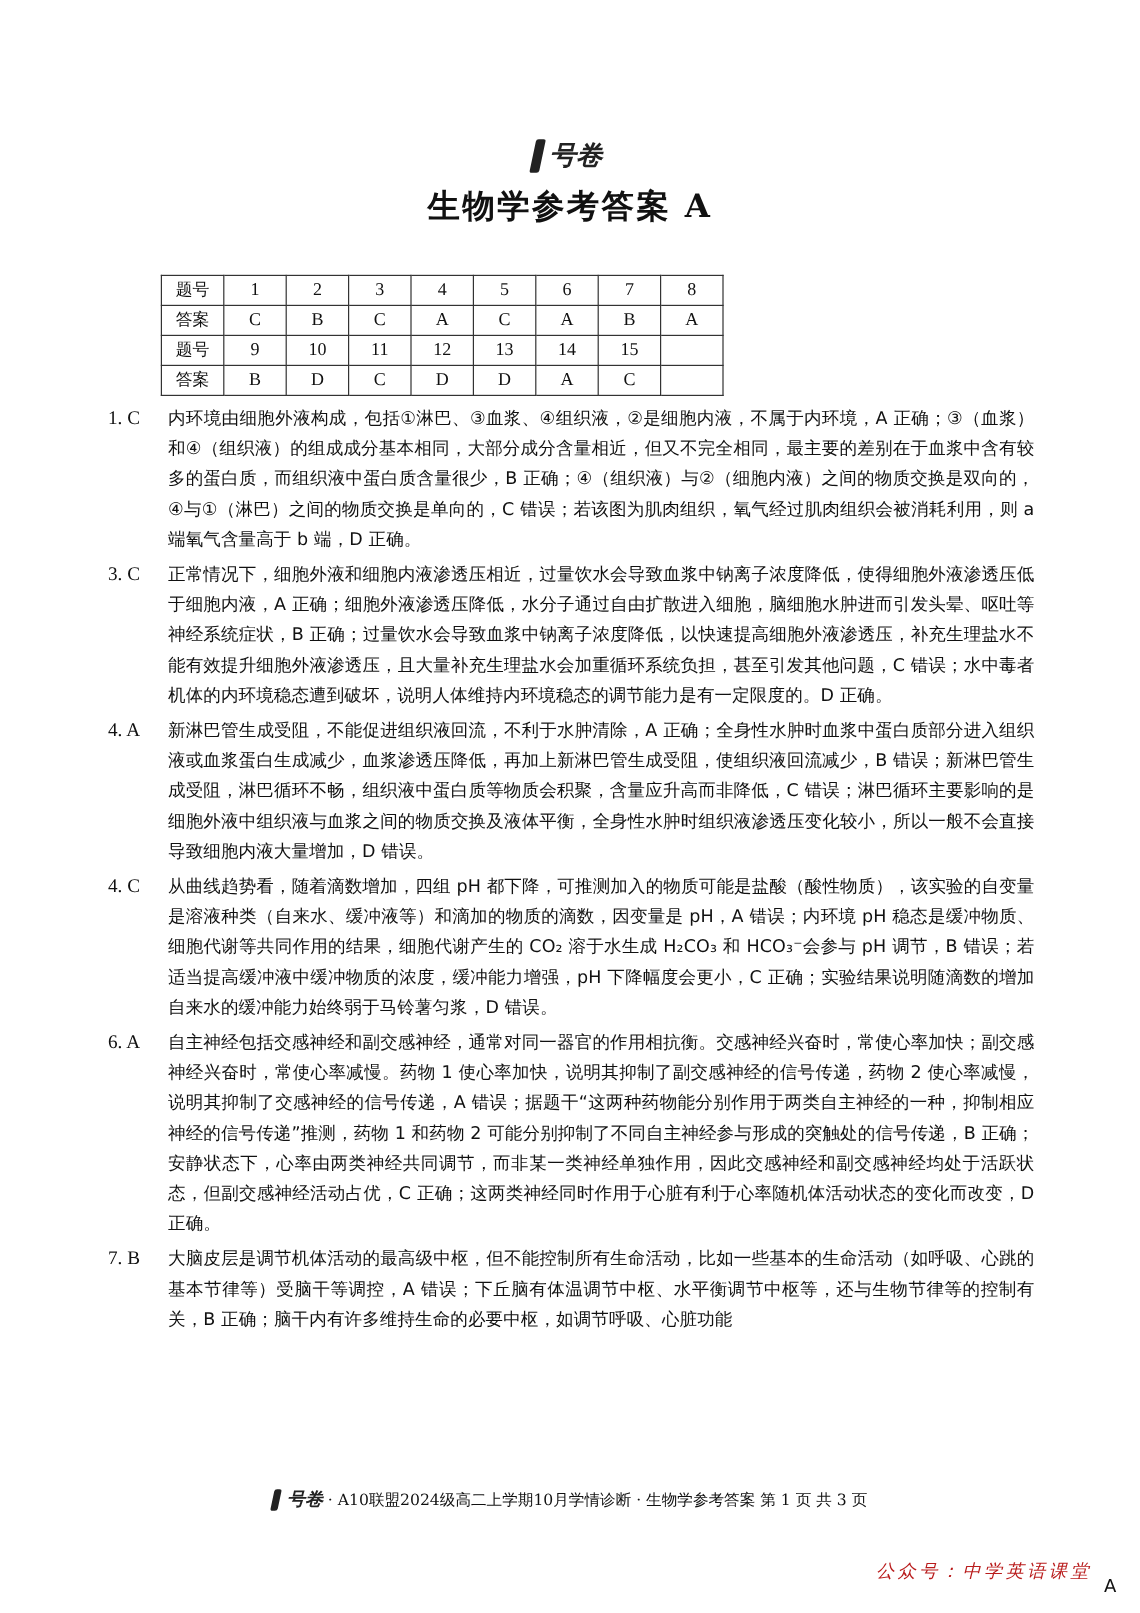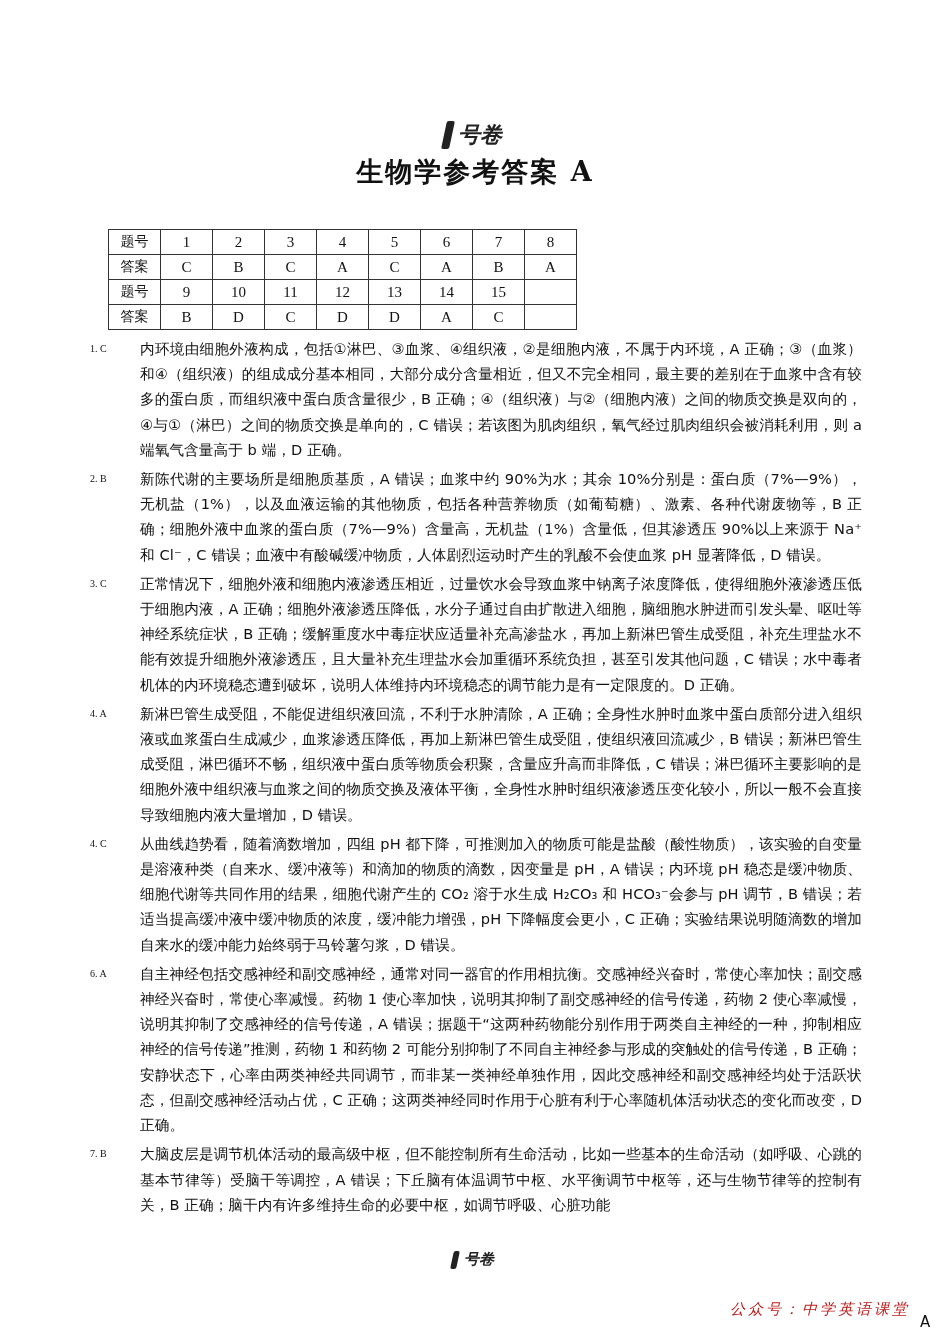--- a/index.html
+++ b/index.html
@@ -9,7 +9,7 @@
 
   .title-wrap { position: absolute; top: 112px; left: 0; width: 950px; text-align: center; }
   .title-line1 { display: flex; justify-content: center; align-items: center; height: 36px; }
-  .logo { display: inline-flex; align-items: center; margin-right: 4px; margin-top: 10px; }
+  .logo { display: inline-flex; align-items: center; margin-right: 4px; }
   .logo-bar { display: inline-block; width: 8px; height: 28px; background: #222;
               transform: skewX(-12deg); border-radius: 2px; margin-right: 6px; }
   .logo-text { font-family: "DejaVu Serif", serif; font-size: 22px; font-style: italic; color: #222; font-weight: bold; }

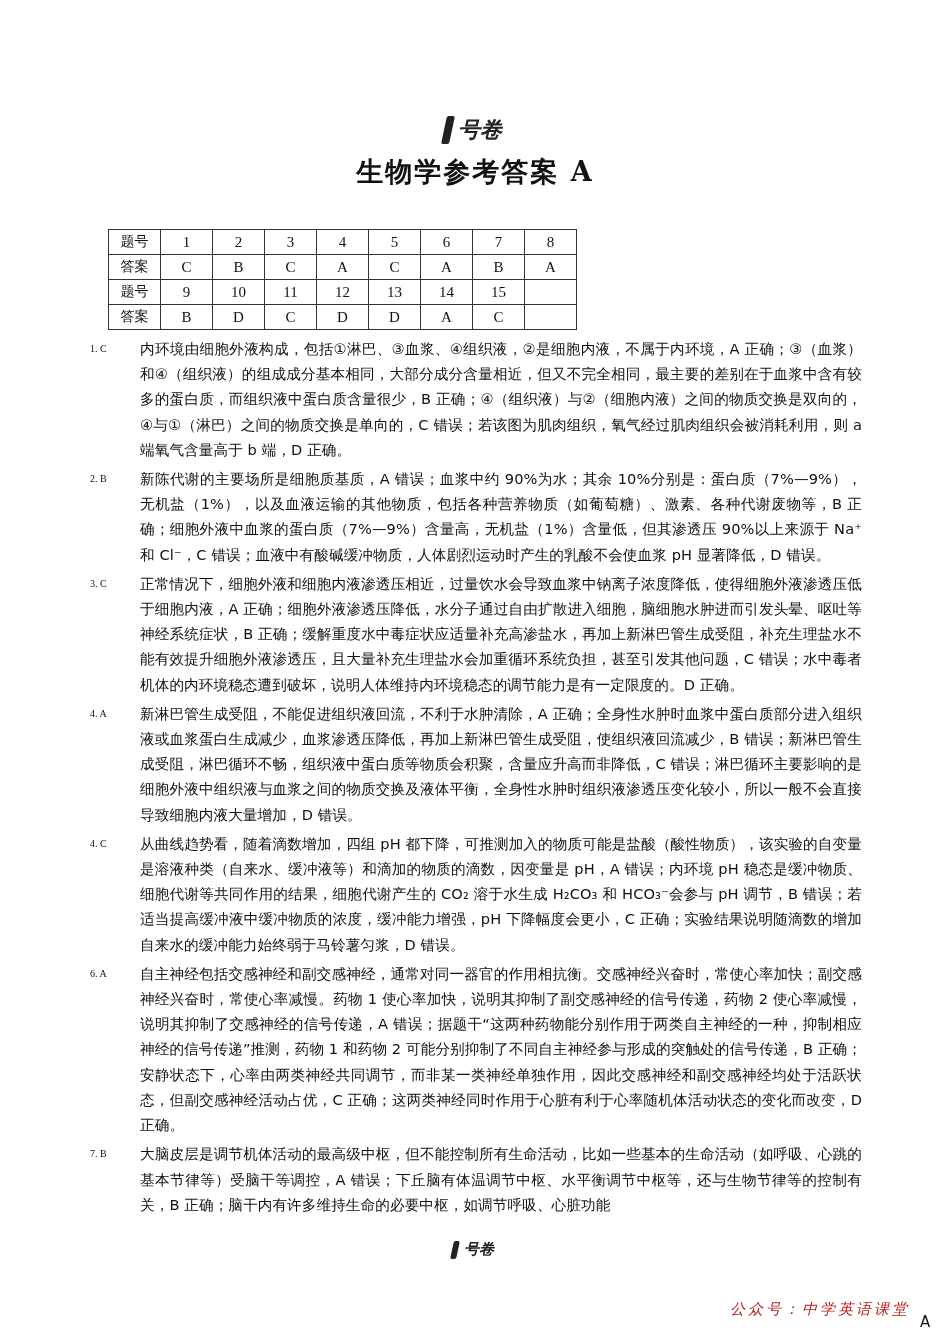--- a/index.html
+++ b/index.html
@@ -20,7 +20,7 @@
                   font-family: "DejaVu Sans", sans-serif; font-size: 15px; line-height: 22px; }
   .section-head .cont { padding-left: 33px; display: block; }
 
-  table.ans { position: absolute; left: 108px; top: 229px; border-collapse: collapse;
+  table.ans { position: absolute; left: 134px; top: 229px; border-collapse: collapse;
               font-family: "Liberation Serif", serif; font-size: 15px; padding-left: 24px; }
   table.ans td { border: 1px solid #333; width: 51px; height: 24px; text-align: center; padding: 0; }
   table.ans td.hd { font-family: "DejaVu Sans", sans-serif; font-size: 14px; }

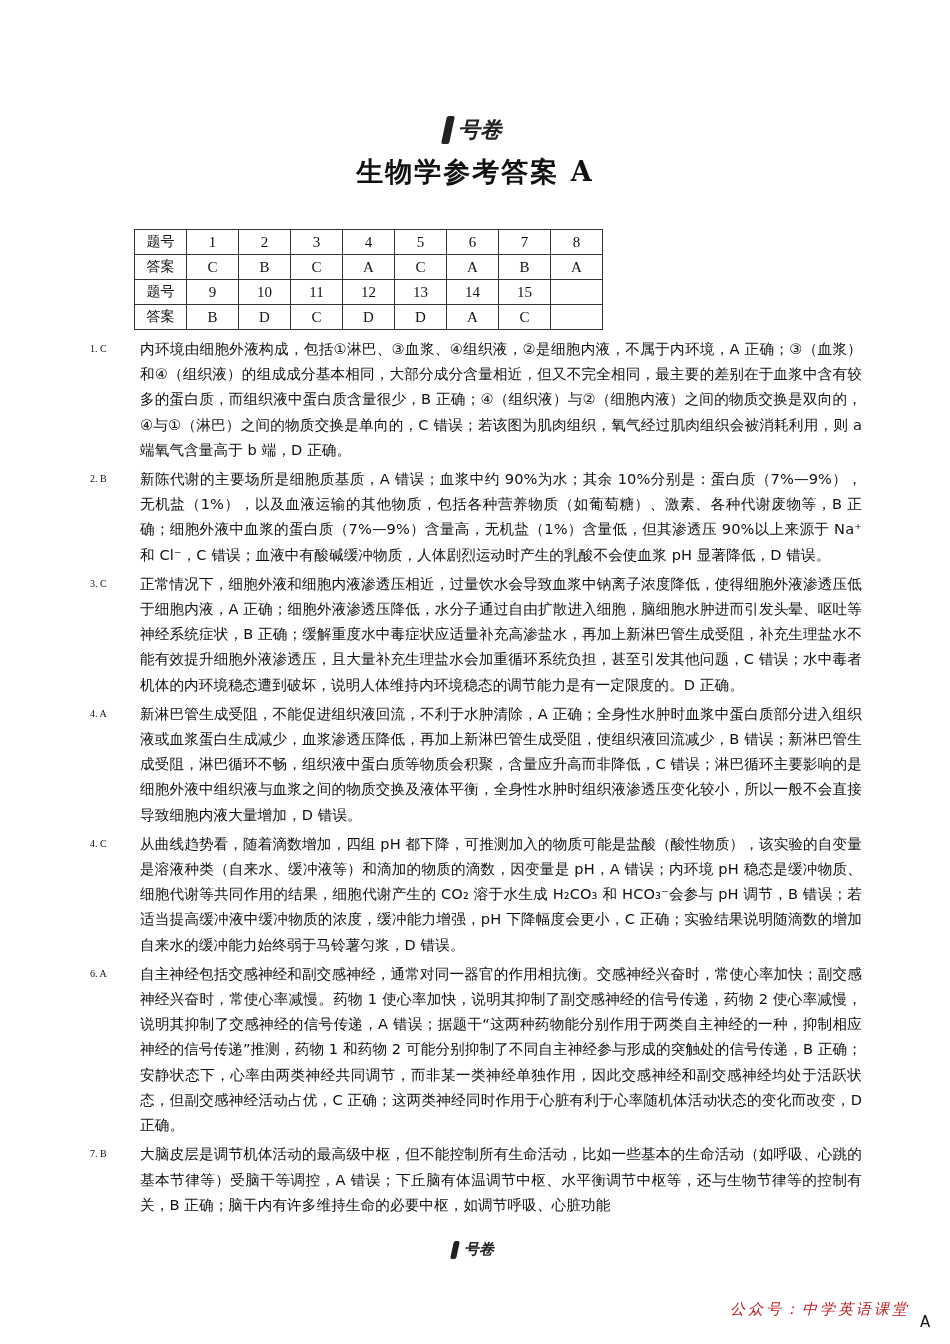--- a/index.html
+++ b/index.html
@@ -28,7 +28,7 @@
 
   .items { position: absolute; left: 90px; top: 336px; width: 772px; }
   .item { display: flex; font-size: 14.6px; line-height: 25.2px; margin-bottom: 4px; }
-  .item .num { width: 50px; flex-shrink: 0; font-family: "Liberation Serif", serif; font-size: 10px; }
+  .item .num { width: 50px; flex-shrink: 0; font-family: "Liberation Serif", serif; font-size: 16px; }
   .item .body { flex: 1; font-family: "DejaVu Sans", sans-serif; text-align: justify; letter-spacing: 0.1px; }
 
   .footer { position: absolute; top: 1240px; left: 0; width: 950px; display: flex; justify-content: center; align-items: center;

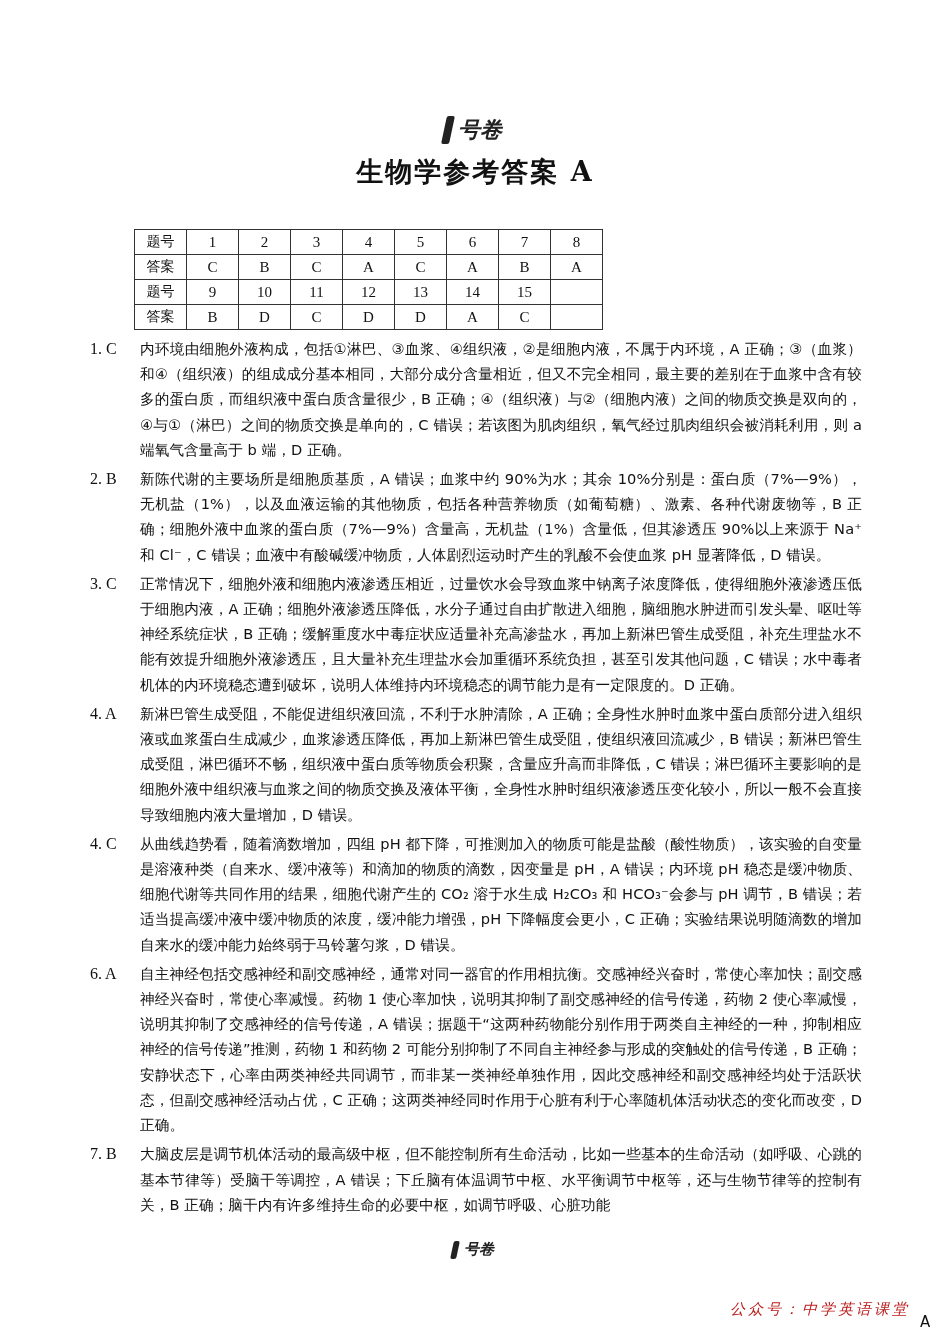--- a/index.html
+++ b/index.html
@@ -111,10 +111,6 @@
       <span class="body">内环境由细胞外液构成，包括①淋巴、③血浆、④组织液，②是细胞内液，不属于内环境，A 正确；③（血浆）和④（组织液）的组成成分基本相同，大部分成分含量相近，但又不完全相同，最主要的差别在于血浆中含有较多的蛋白质，而组织液中蛋白质含量很少，B 正确；④（组织液）与②（细胞内液）之间的物质交换是双向的，④与①（淋巴）之间的物质交换是单向的，C 错误；若该图为肌肉组织，氧气经过肌肉组织会被消耗利用，则 a 端氧气含量高于 b 端，D 正确。</span>
     </div>
     <div class="item">
-      <span class="num">2. B</span>
-      <span class="body">新陈代谢的主要场所是细胞质基质，A 错误；血浆中约 90%为水；其余 10%分别是：蛋白质（7%—9%），无机盐（1%），以及血液运输的其他物质，包括各种营养物质（如葡萄糖）、激素、各种代谢废物等，B 正确；细胞外液中血浆的蛋白质（7%—9%）含量高，无机盐（1%）含量低，但其渗透压 90%以上来源于 Na⁺和 Cl⁻，C 错误；血液中有酸碱缓冲物质，人体剧烈运动时产生的乳酸不会使血浆 pH 显著降低，D 错误。</span>
-    </div>
-    <div class="item">
       <span class="num">3. C</span>
       <span class="body">正常情况下，细胞外液和细胞内液渗透压相近，过量饮水会导致血浆中钠离子浓度降低，使得细胞外液渗透压低于细胞内液，A 正确；细胞外液渗透压降低，水分子通过自由扩散进入细胞，脑细胞水肿进而引发头晕、呕吐等神经系统症状，B 正确；缓解重度水中毒症状应适量补充高渗盐水，再加上新淋巴管生成受阻，补充生理盐水不能有效提升细胞外液渗透压，且大量补充生理盐水会加重循环系统负担，甚至引发其他问题，C 错误；水中毒者机体的内环境稳态遭到破坏，说明人体维持内环境稳态的调节能力是有一定限度的。D 正确。</span>
     </div>

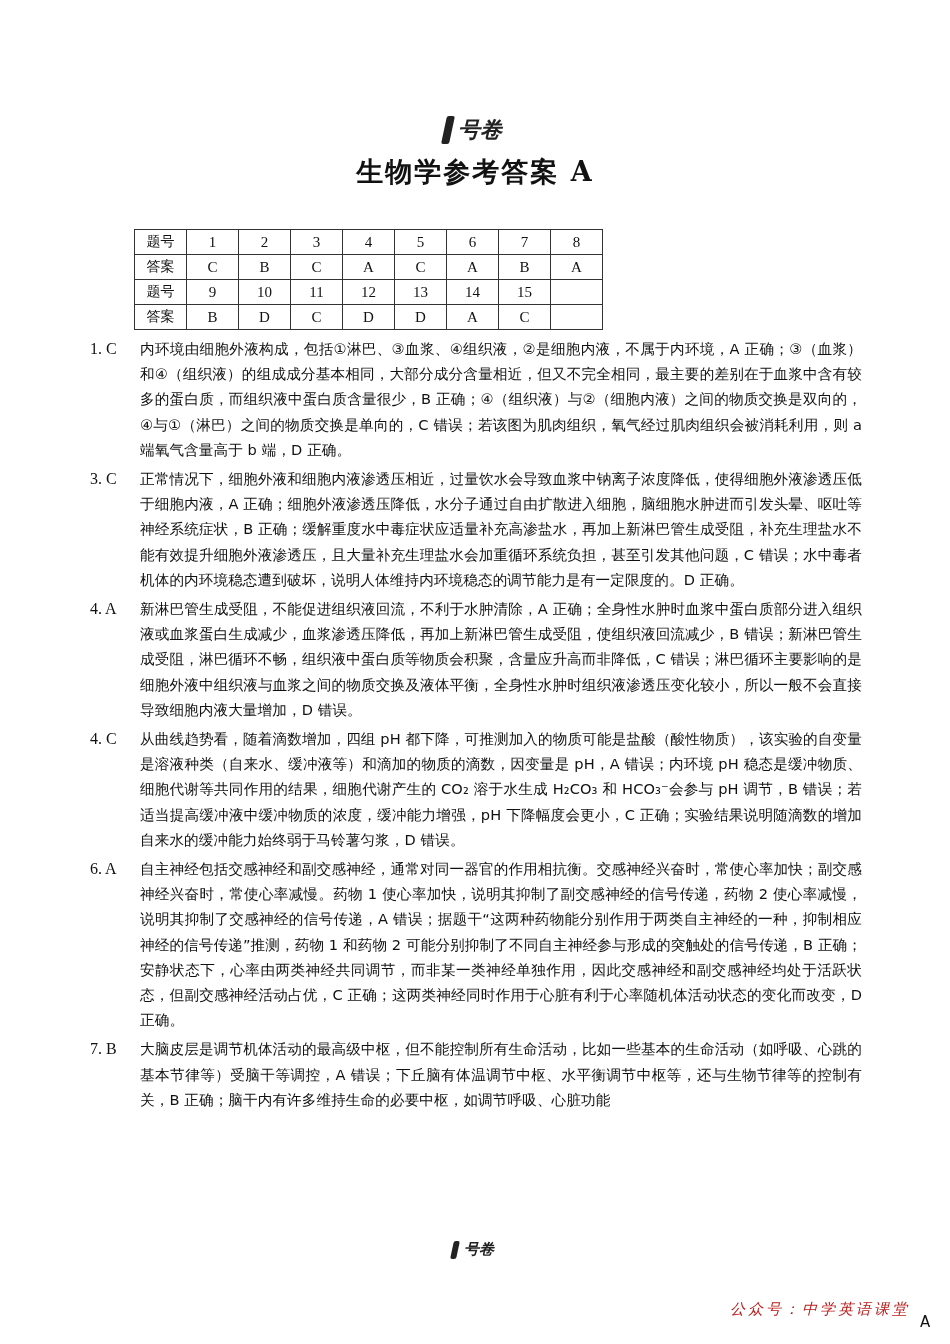--- a/index.html
+++ b/index.html
@@ -112,7 +112,7 @@
     </div>
     <div class="item">
       <span class="num">3. C</span>
-      <span class="body">正常情况下，细胞外液和细胞内液渗透压相近，过量饮水会导致血浆中钠离子浓度降低，使得细胞外液渗透压低于细胞内液，A 正确；细胞外液渗透压降低，水分子通过自由扩散进入细胞，脑细胞水肿进而引发头晕、呕吐等神经系统症状，B 正确；缓解重度水中毒症状应适量补充高渗盐水，再加上新淋巴管生成受阻，补充生理盐水不能有效提升细胞外液渗透压，且大量补充生理盐水会加重循环系统负担，甚至引发其他问题，C 错误；水中毒者机体的内环境稳态遭到破坏，说明人体维持内环境稳态的调节能力是有一定限度的。D 正确。</span>
+      <span class="body">正常情况下，细胞外液和细胞内液渗透压相近，过量饮水会导致血浆中钠离子浓度降低，使得细胞外液渗透压低于细胞内液，A 正确；细胞外液渗透压降低，水分子通过自由扩散进入细胞，脑细胞水肿进而引发头晕、呕吐等神经系统症状，B 正确；过量饮水会导致血浆中钠离子浓度降低，以快速提高细胞外液渗透压，补充生理盐水不能有效提升细胞外液渗透压，且大量补充生理盐水会加重循环系统负担，甚至引发其他问题，C 错误；水中毒者机体的内环境稳态遭到破坏，说明人体维持内环境稳态的调节能力是有一定限度的。D 正确。</span>
     </div>
     <div class="item">
       <span class="num">4. A</span>

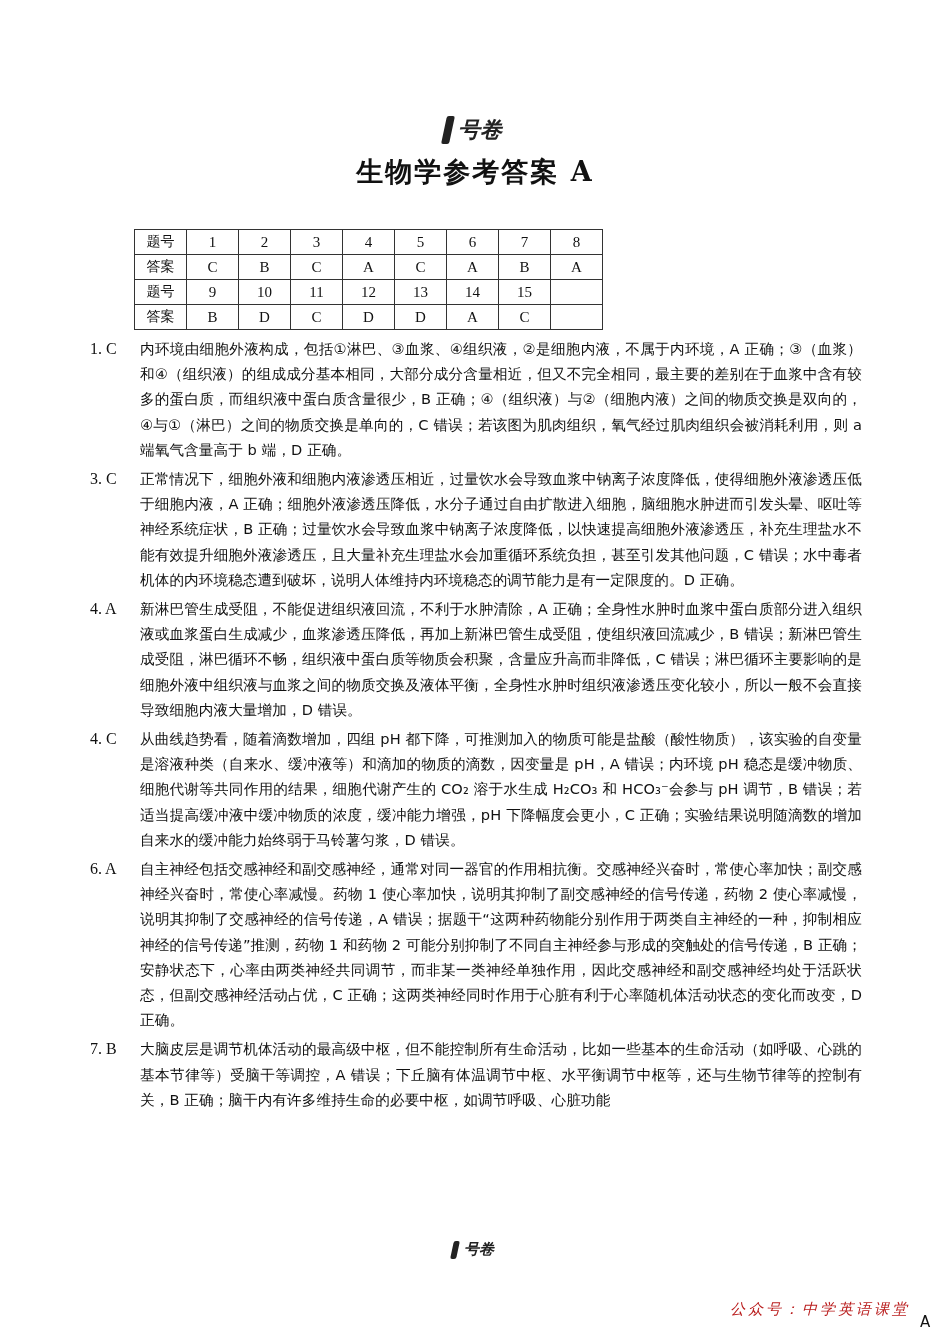--- a/index.html
+++ b/index.html
@@ -137,6 +137,7 @@
       <span class="logo-bar"></span>
       <span class="logo-text">号卷</span>
     </span>
+    <span>· A10联盟2024级高二上学期10月学情诊断 · 生物学参考答案 第 1 页 共 3 页</span>
   </div>
 
   <div class="watermark">公众号：中学英语课堂</div>

